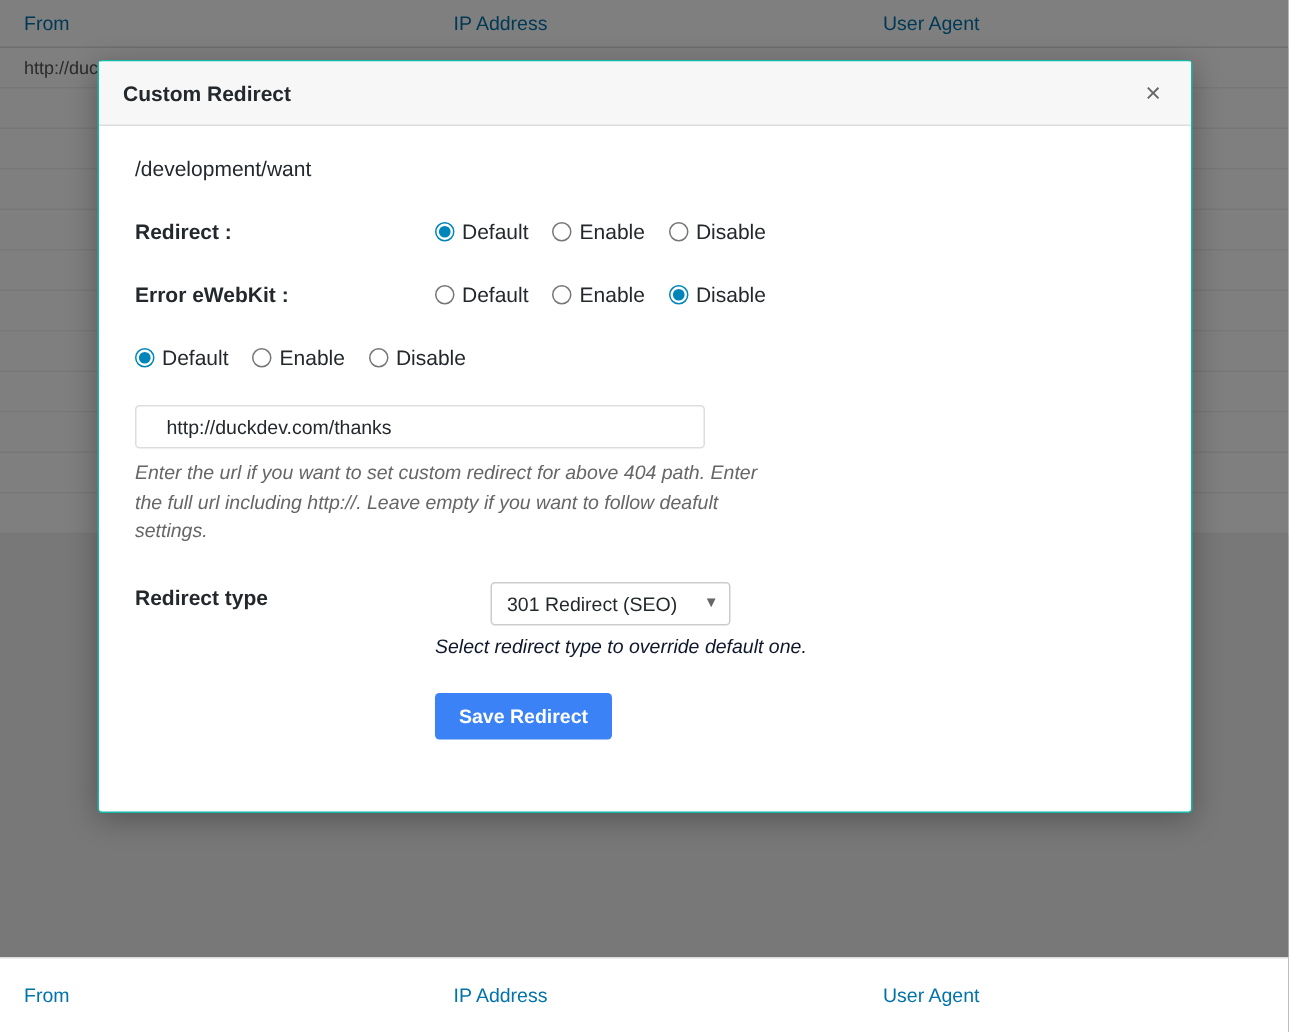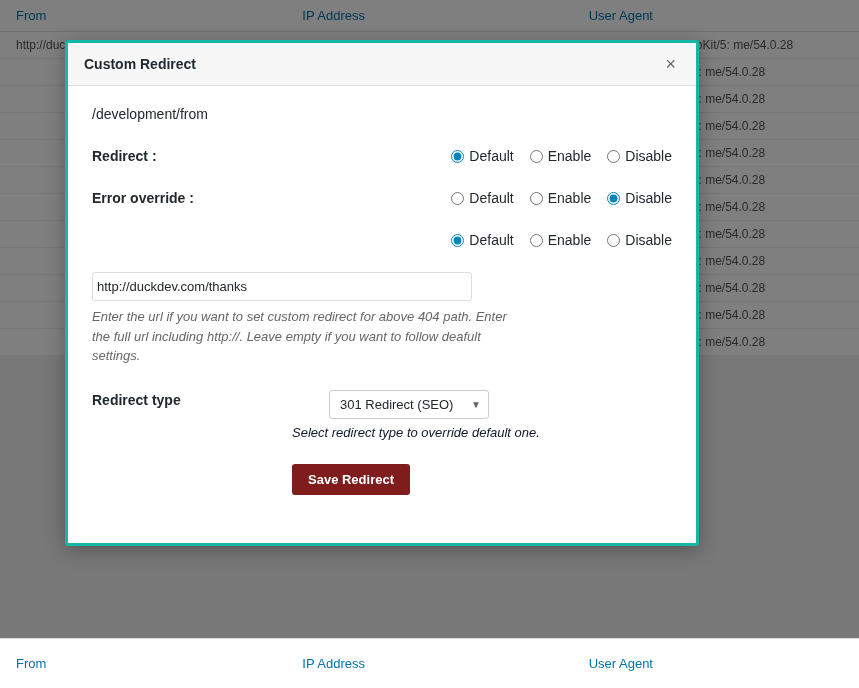--- a/index.html
+++ b/index.html
@@ -52,9 +52,9 @@
       position: absolute;
       top: 40px;
       left: 65px;
-      width: 634px;
+      width: 730px;
       background: #fff;
-      border: 3px solid #14b8a6;
+      border: 1px solid #14b8a6;
       border-radius: 3px;
       box-shadow: 0 4px 20px rgba(0,0,0,0.3);
       z-index: 10;

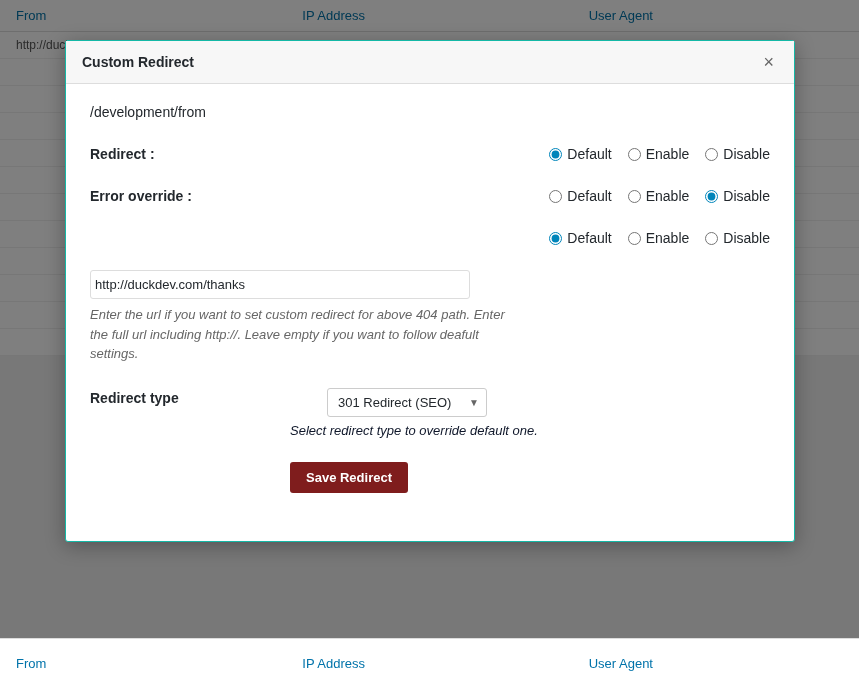--- a/index.html
+++ b/index.html
@@ -303,7 +303,7 @@
 
     <div class="form-row">
       <div class="form-control">
-        <span class="redirecting-from-value">/development/from</span>
+        <span class="redirecting-from-value">/development/want</span>
       </div>
     </div>
 

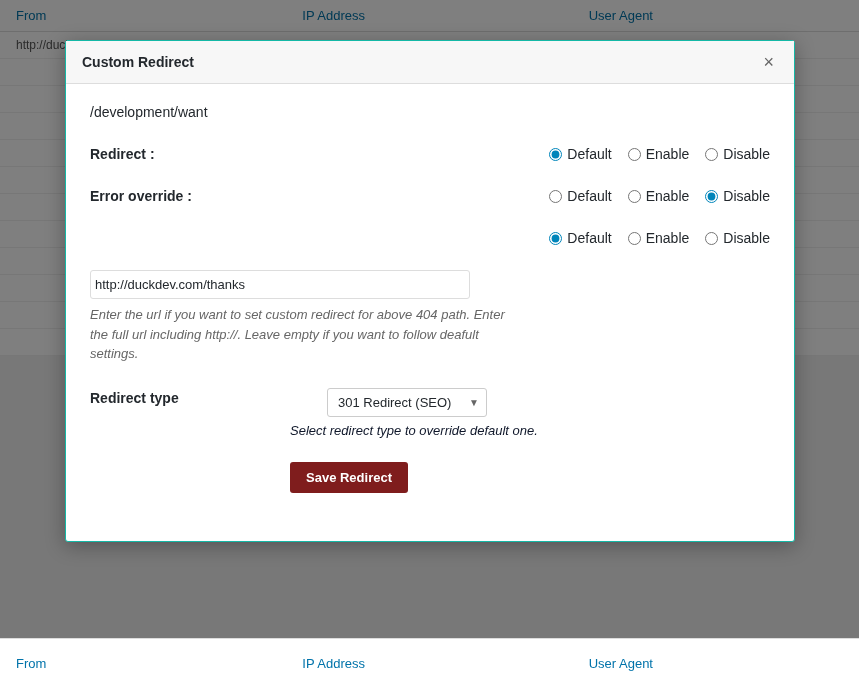--- a/index.html
+++ b/index.html
@@ -119,7 +119,6 @@
       align-items: center;
       gap: 16px;
       padding-top: 2px;
-      justify-content: flex-end;
     }
 
     .radio-option {

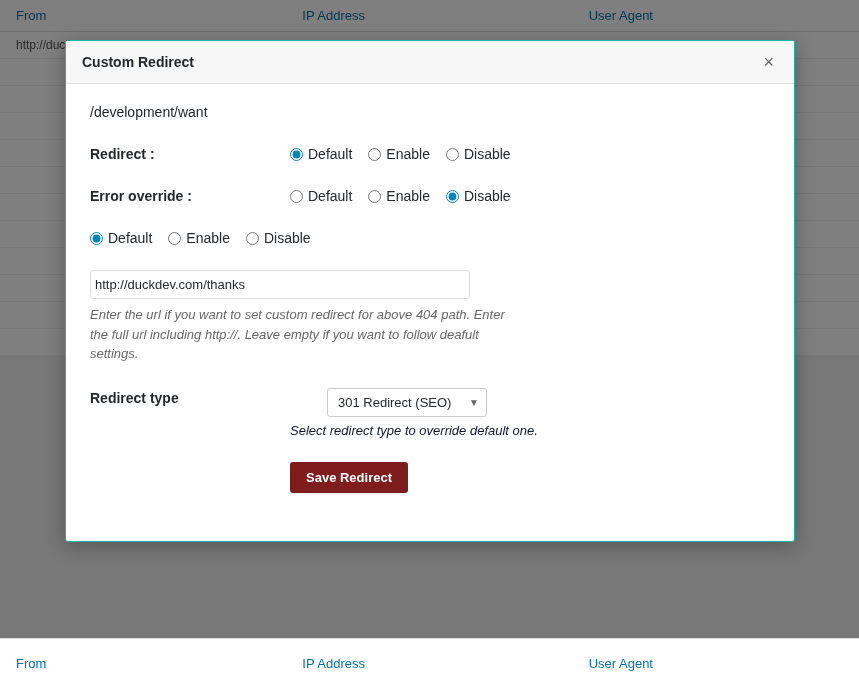--- a/index.html
+++ b/index.html
@@ -327,7 +327,7 @@
     </div>
 
     <div class="form-row">
-      <div class="form-label">Error override :</div>
+      <div class="form-label">Error eWebKit :</div>
       <div class="form-control">
         <div class="radio-group">
           <label class="radio-option">

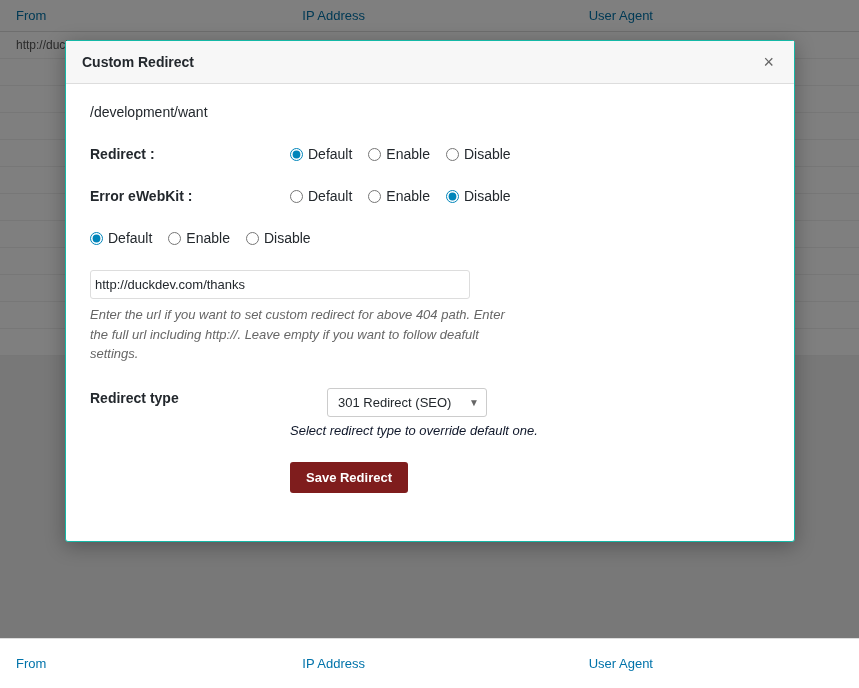--- a/index.html
+++ b/index.html
@@ -137,7 +137,7 @@
 
     .text-input {
       width: 380px;
-      padding: 6px 4px;
+      padding: 6px 20px;
       border: 1px solid #ddd;
       border-radius: 3px;
       font-size: 13px;

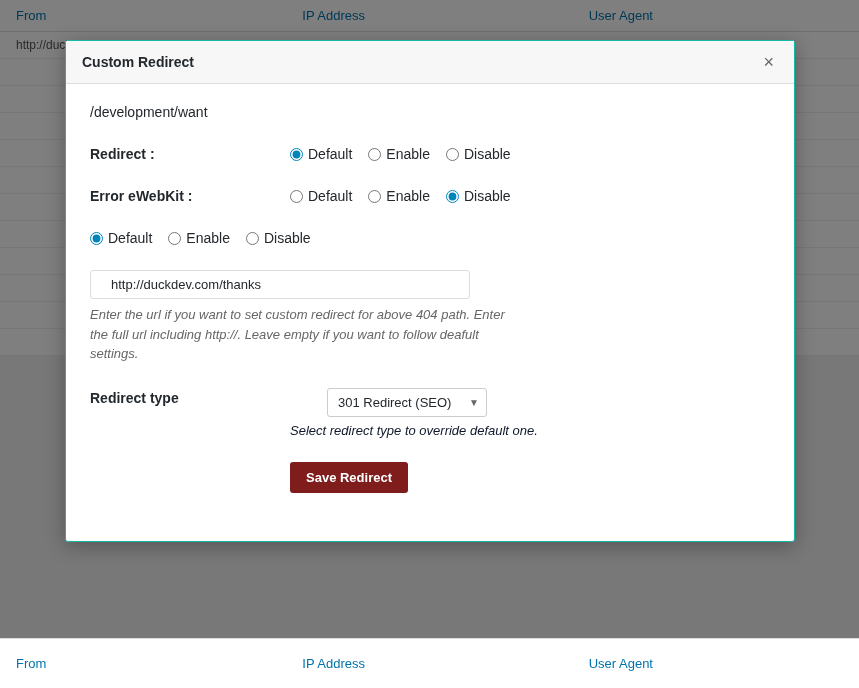--- a/index.html
+++ b/index.html
@@ -190,7 +190,7 @@
     }
 
     .save-btn {
-      background: #7f1d1d;
+      background: #3b82f6;
       color: #fff;
       border: none;
       border-radius: 3px;

